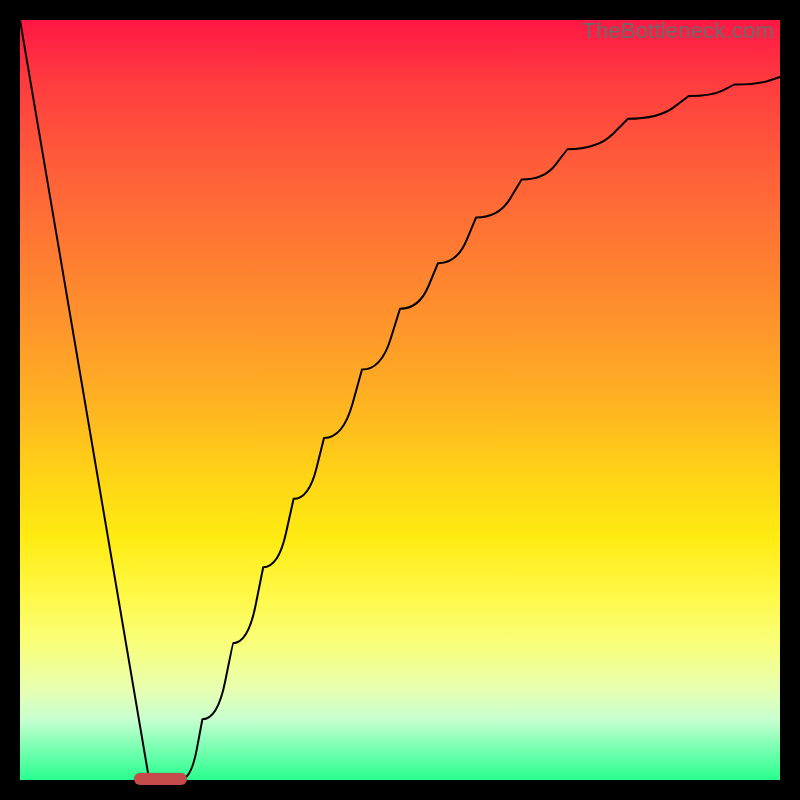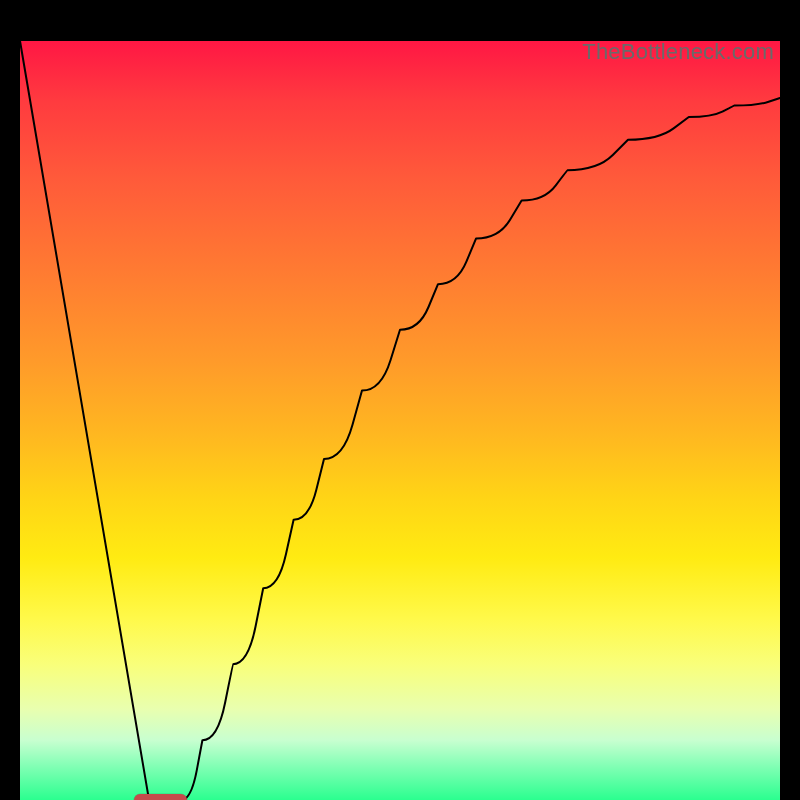--- a/index.html
+++ b/index.html
@@ -24,7 +24,6 @@
     top: 0;
     width: 760px;
     height: 760px;
-    margin-top: 21px;
   }
   .gradient {
     position: absolute;

